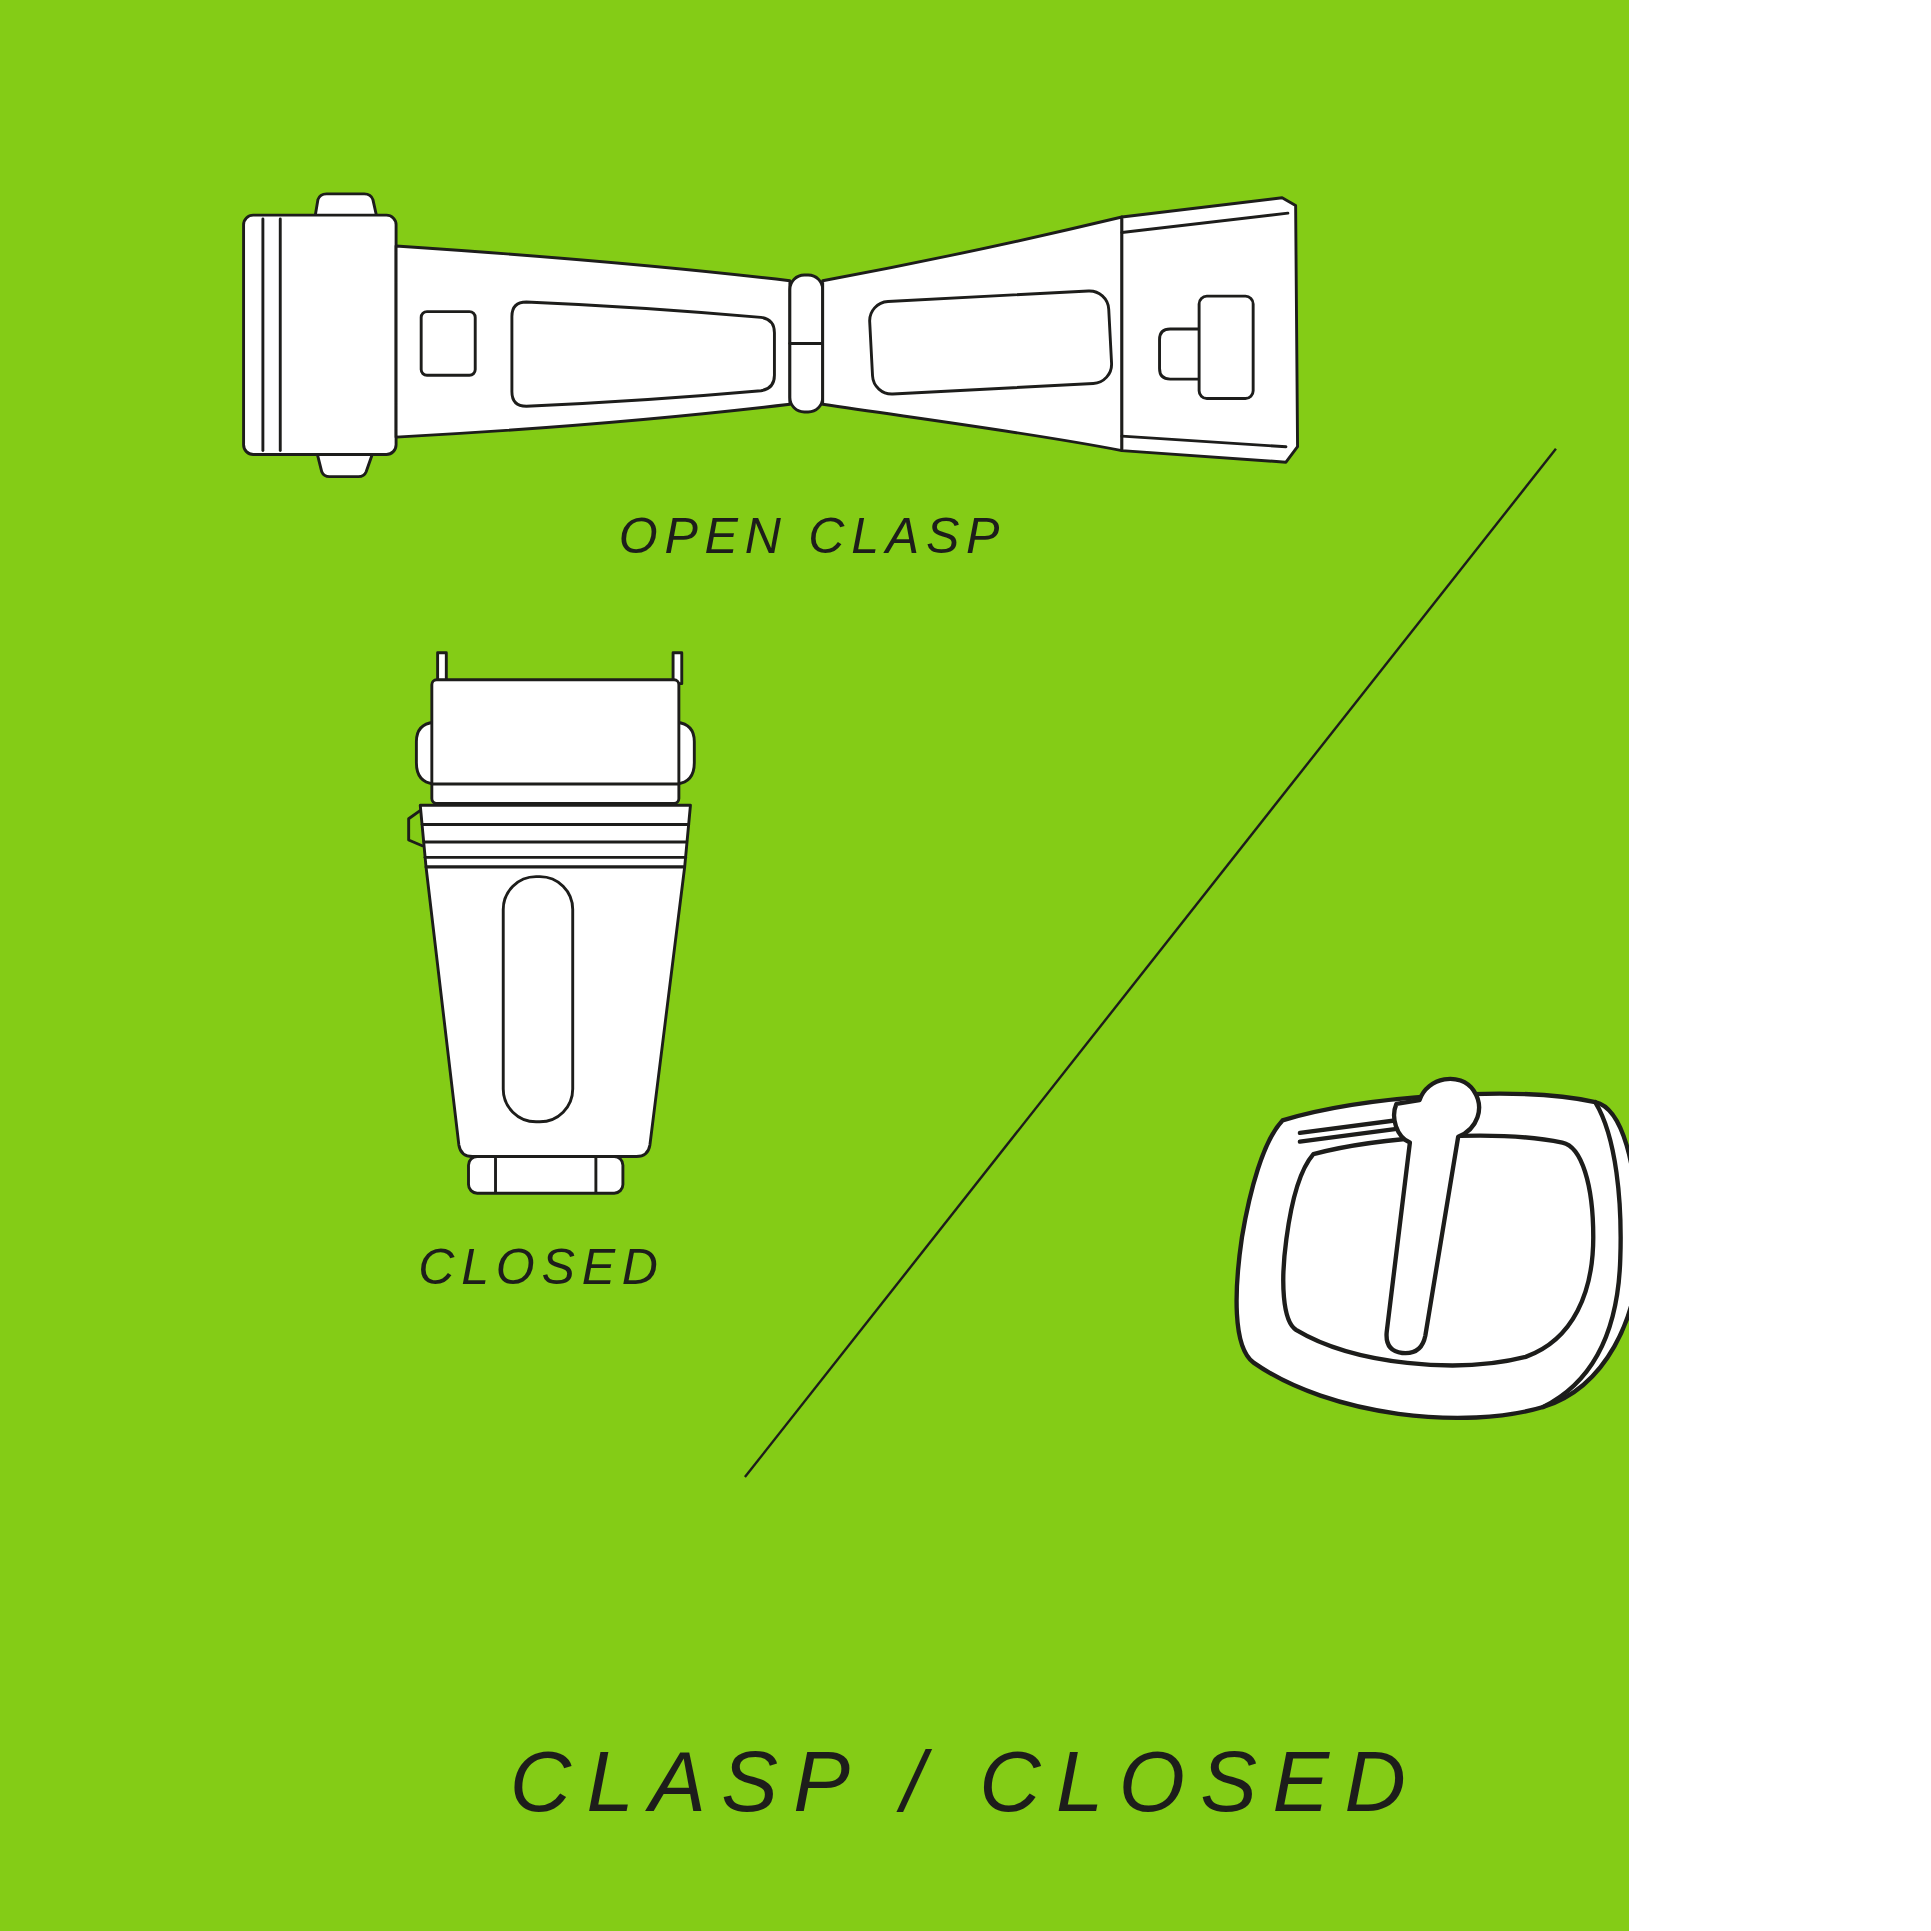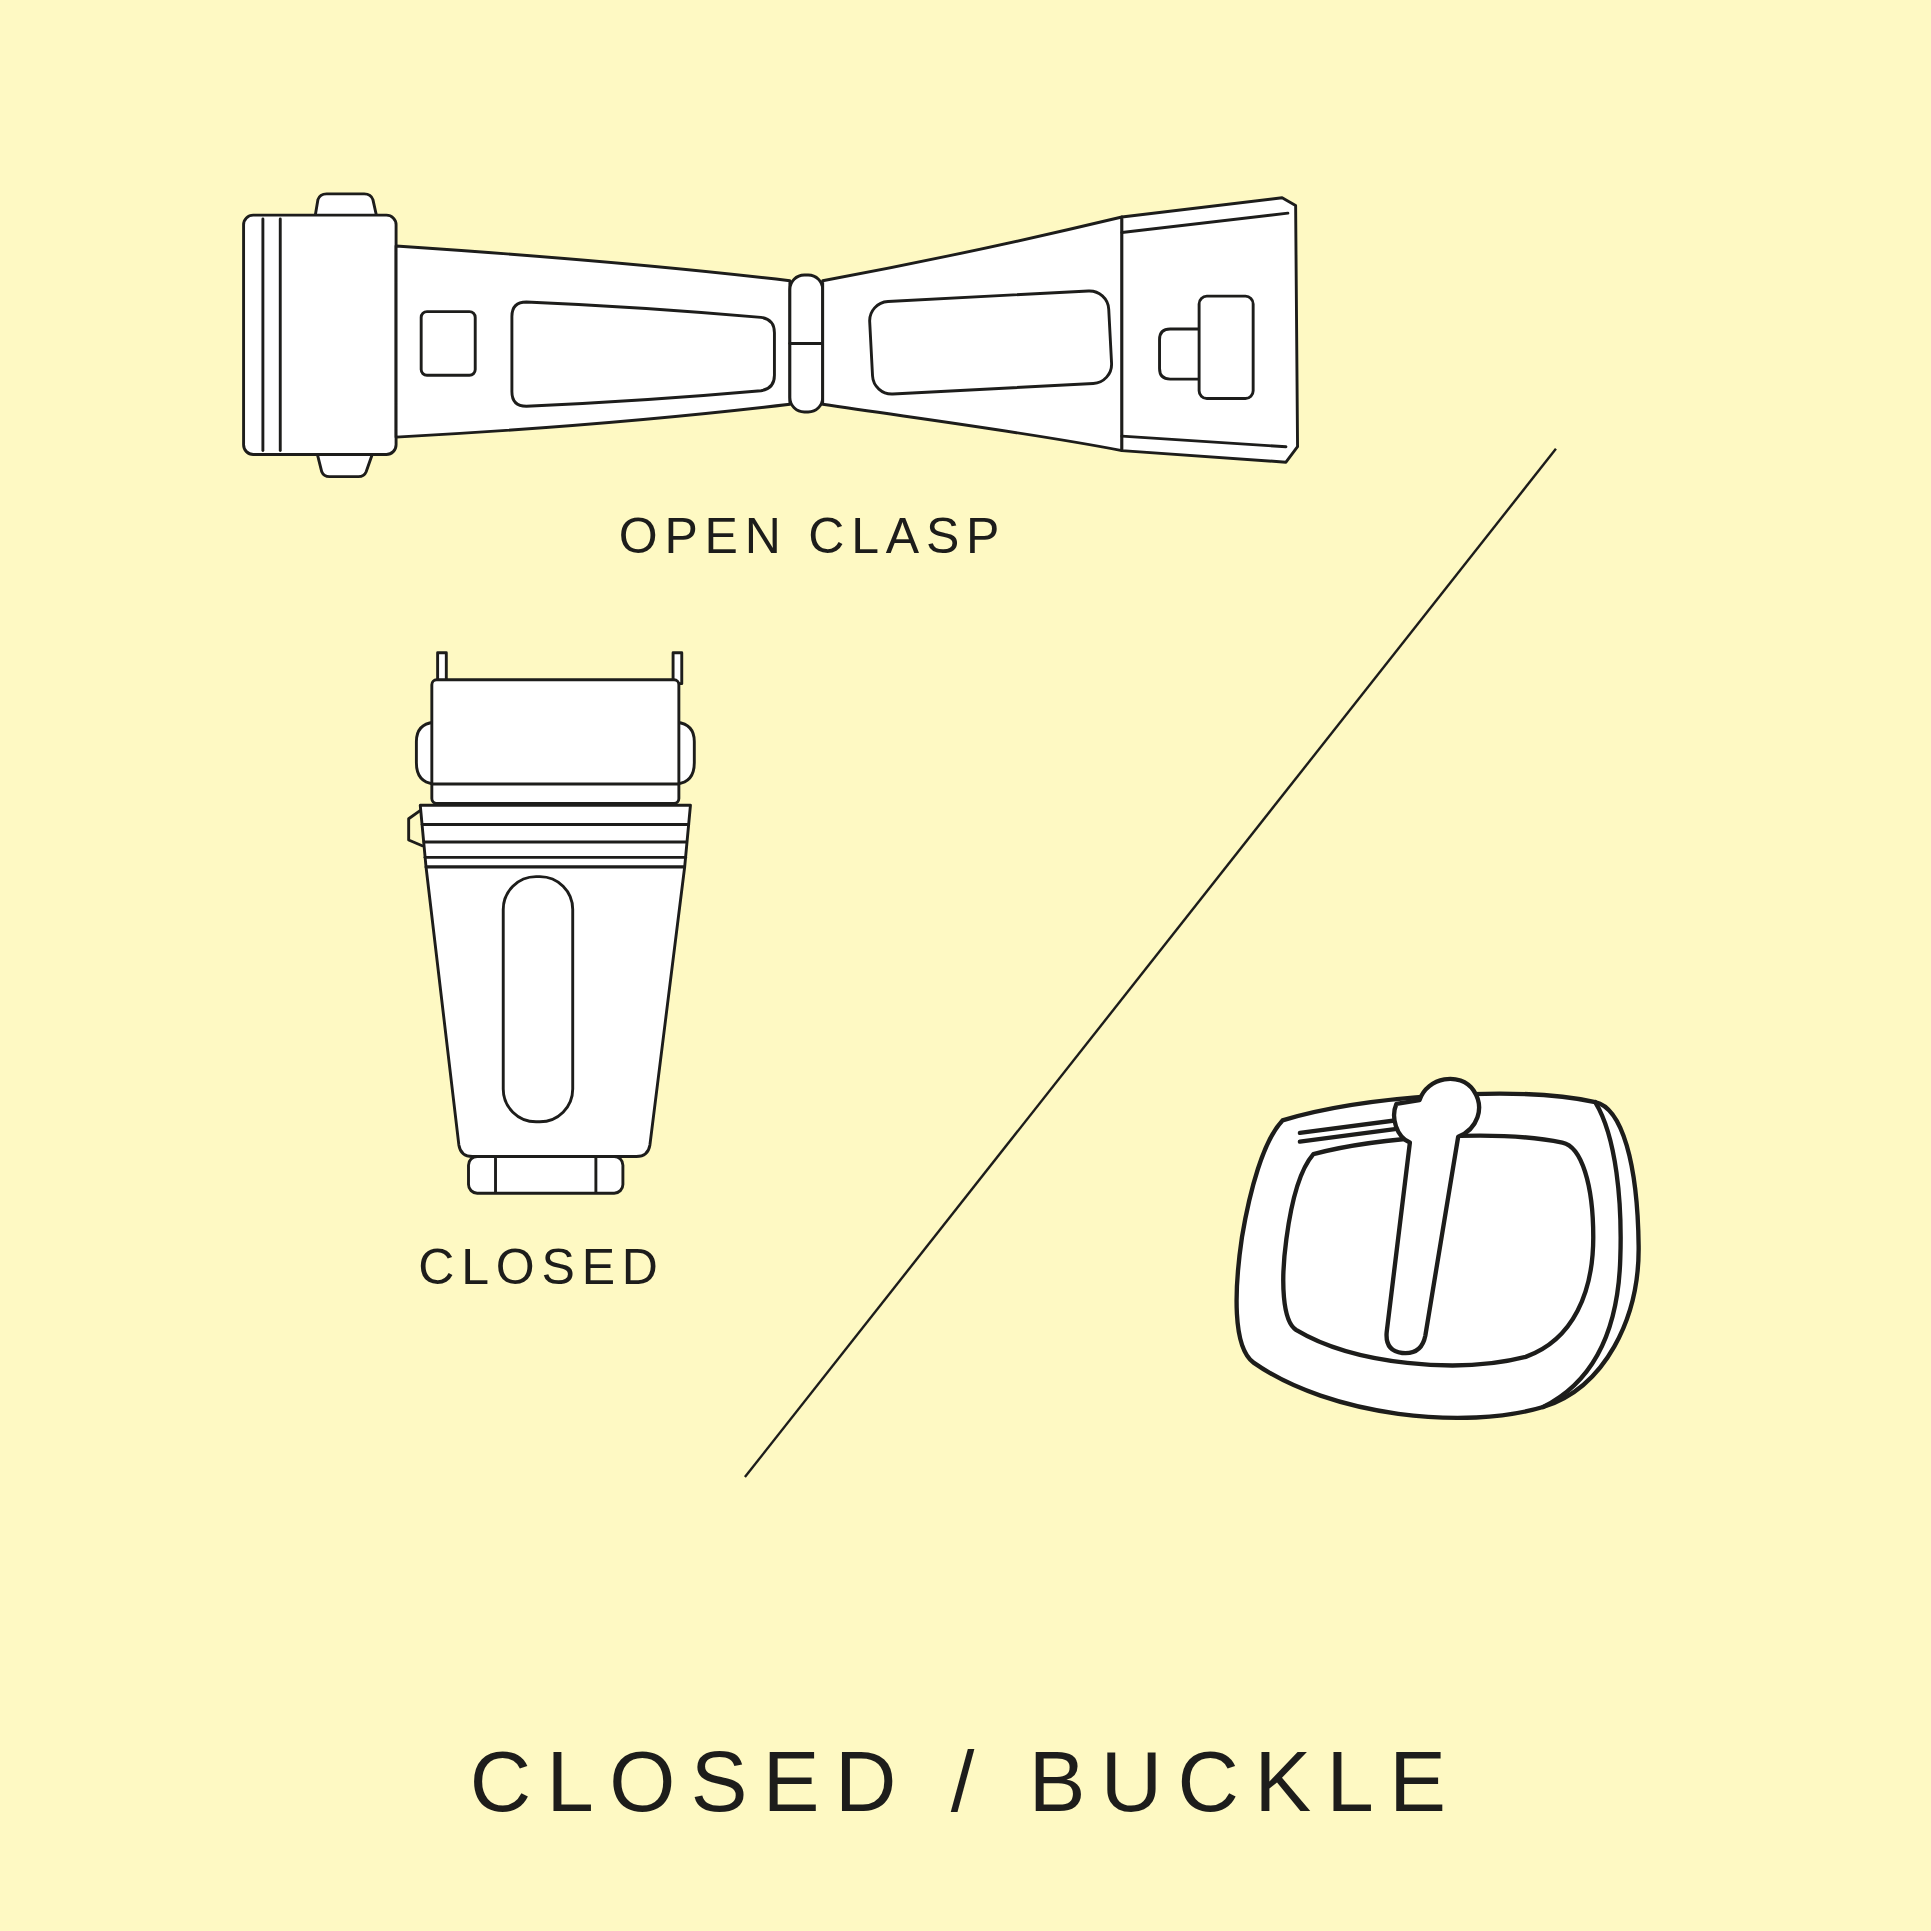--- a/index.html
+++ b/index.html
@@ -9,11 +9,12 @@
   }
   #canvas {
     position: relative;
-    width: 1931px;
+    width: 1629px;
     height: 1931px;
-    background: #fef9c3;
+    background: #84cc16;
     overflow: hidden;
     font-family: "Liberation Sans", sans-serif;
+    font-style: italic;
   }
   .illus {
     position: absolute;

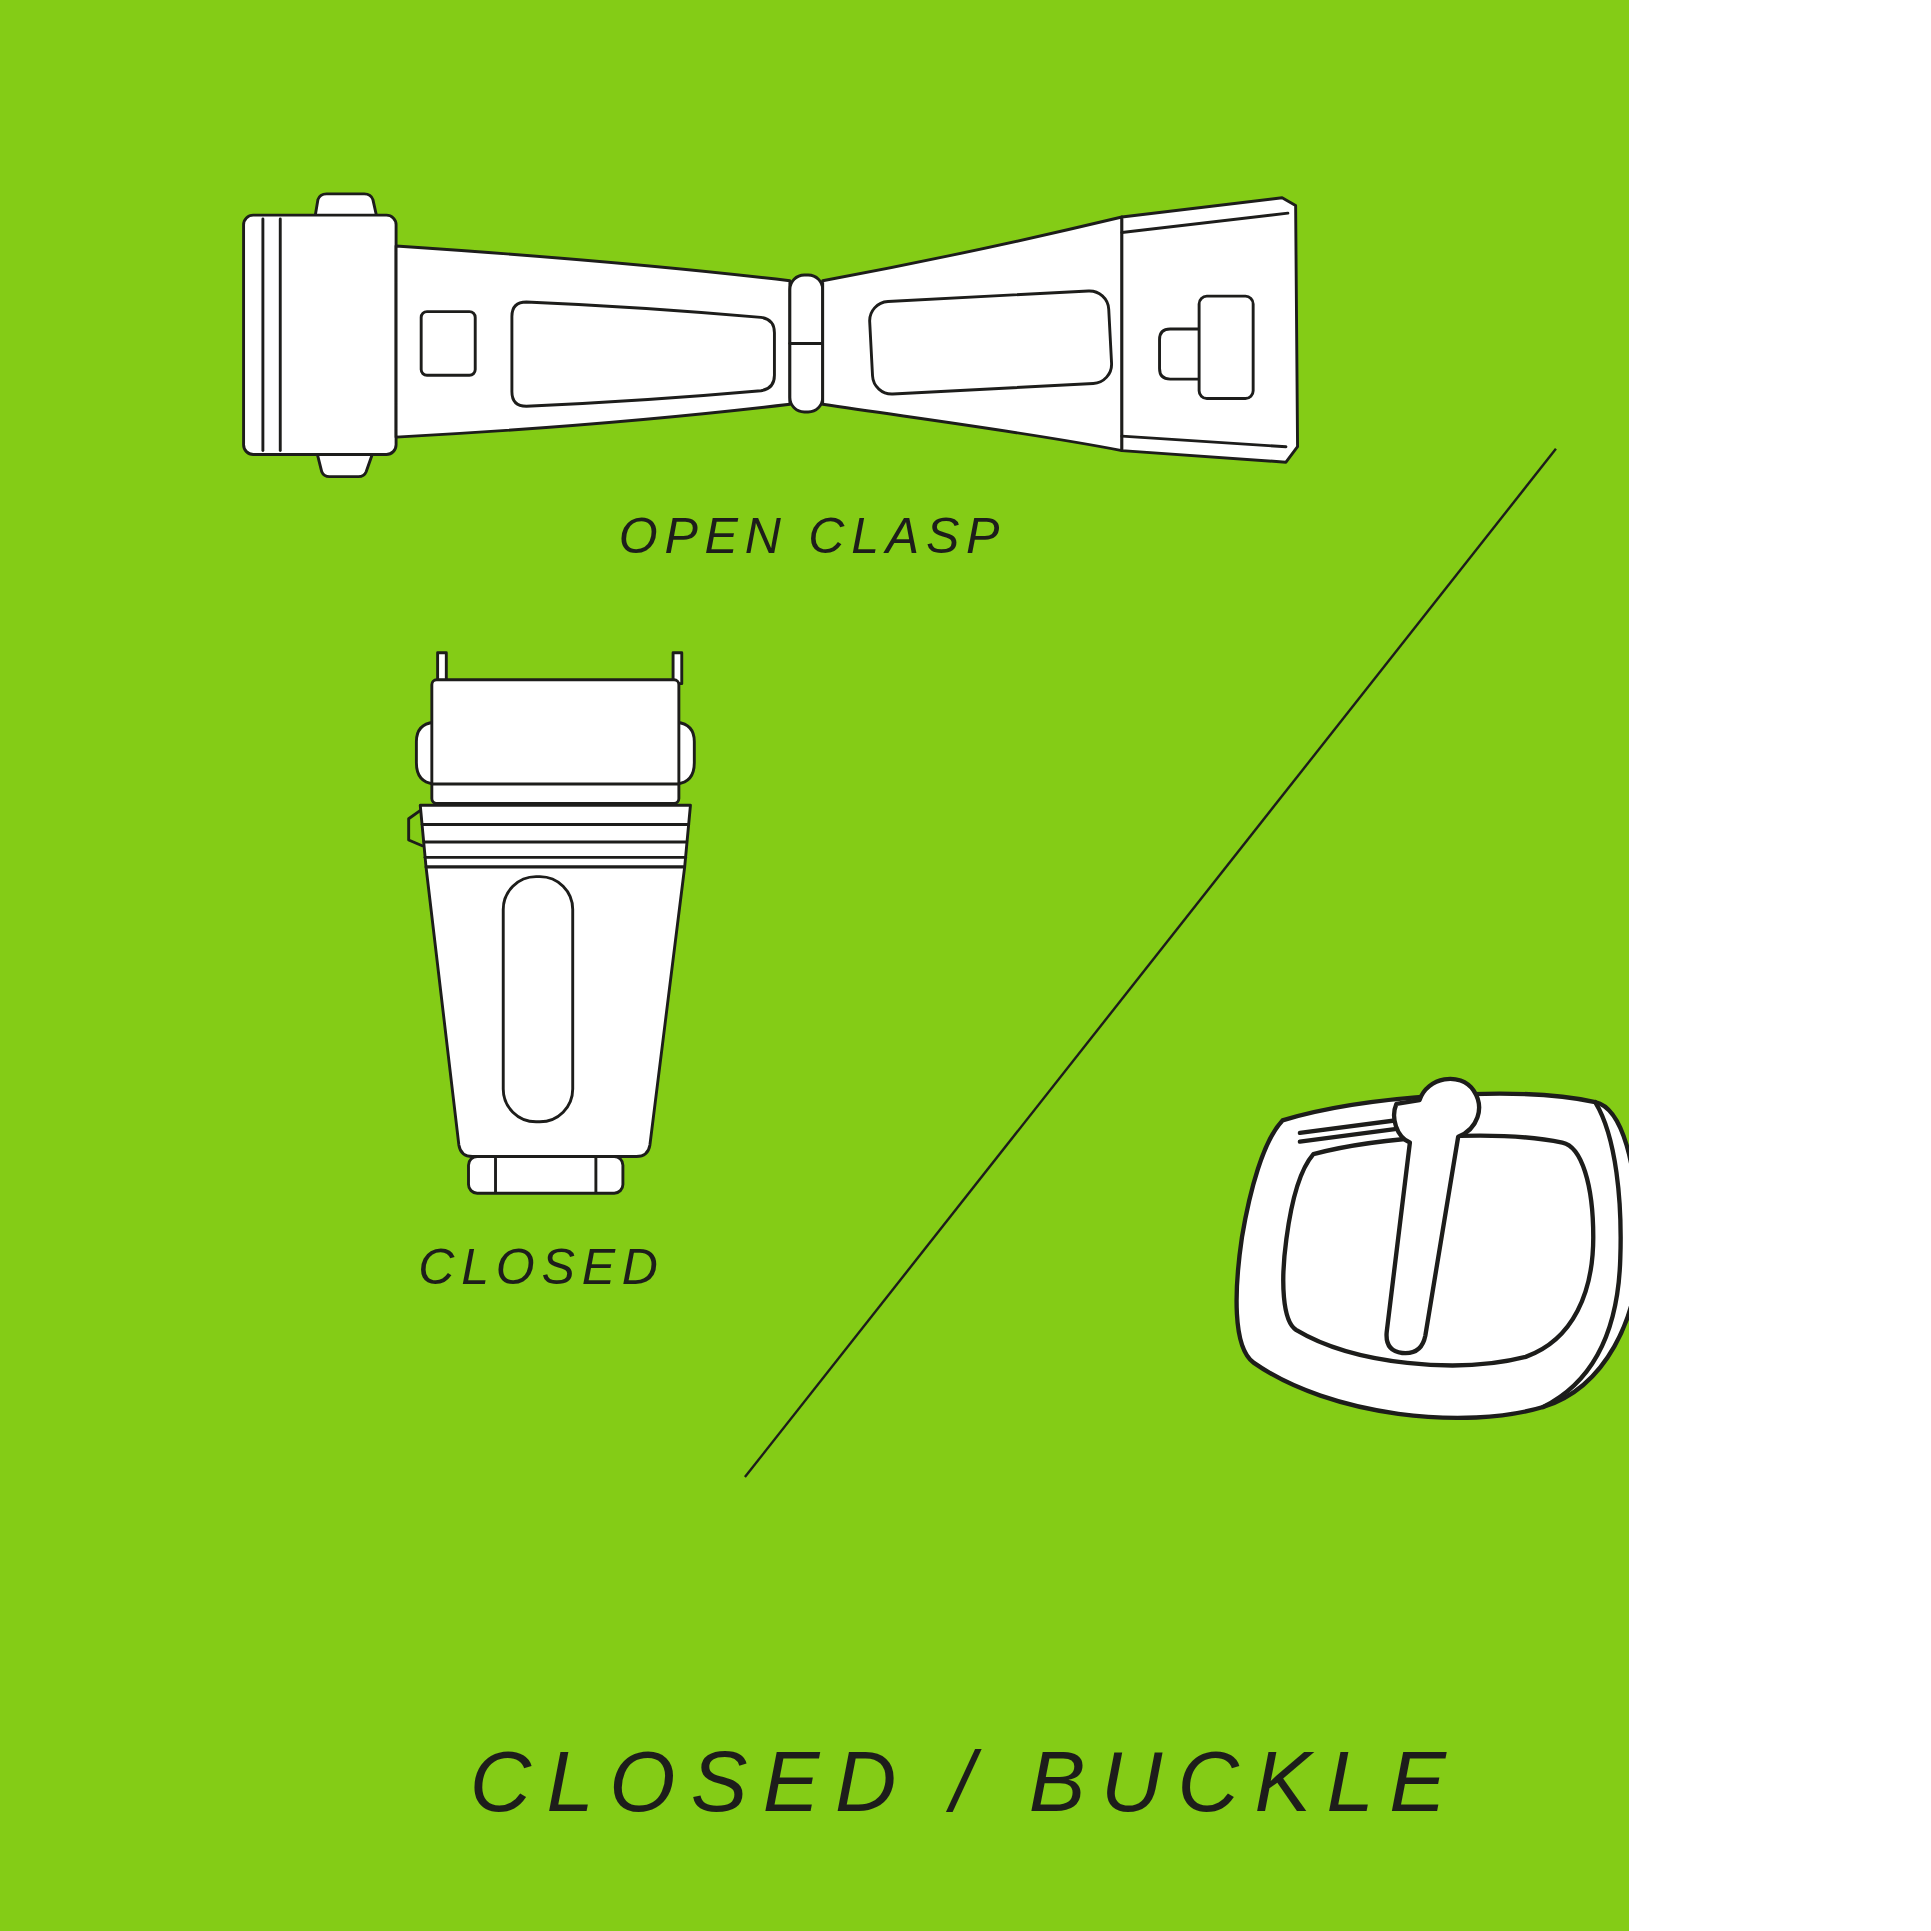--- a/index.html
+++ b/index.html
@@ -122,7 +122,7 @@
     </g>
   </svg>
 
-  <div class="page-title">CLOSED / BUCKLE</div>
+  <div class="page-title">CLASP / CLOSED</div>
 
 </div>
 

